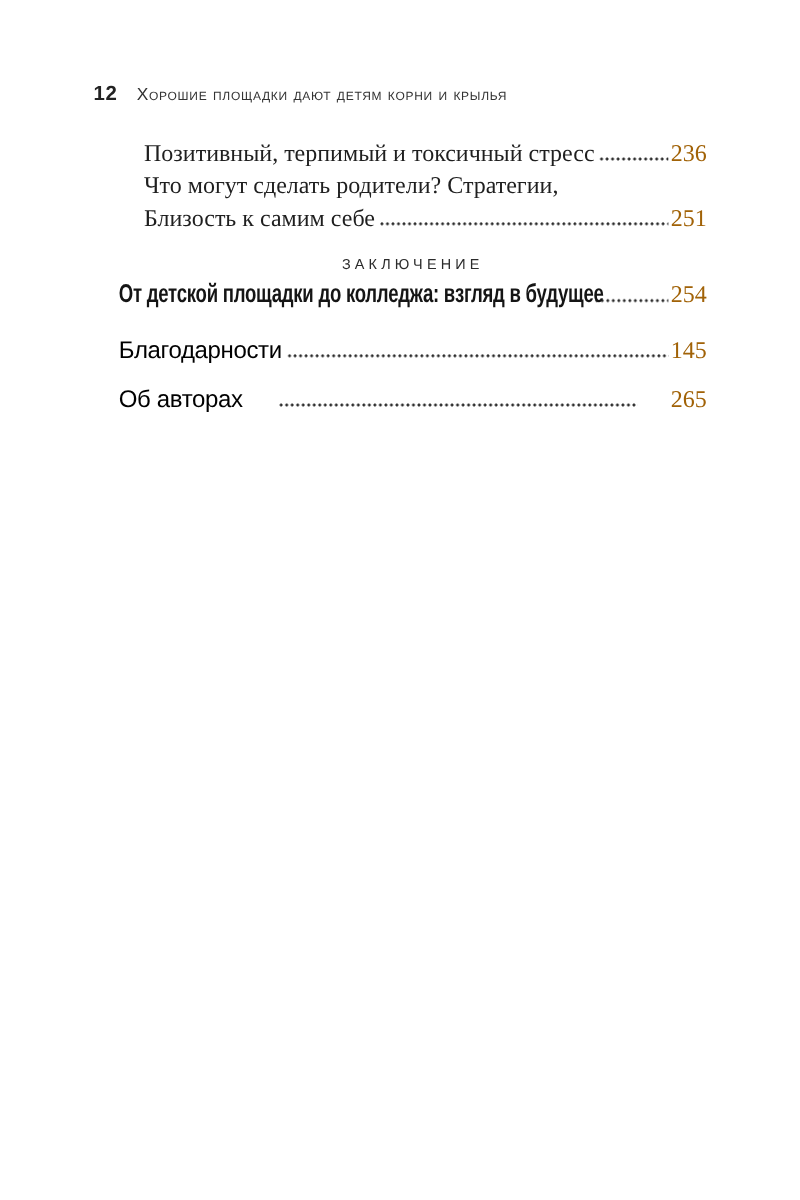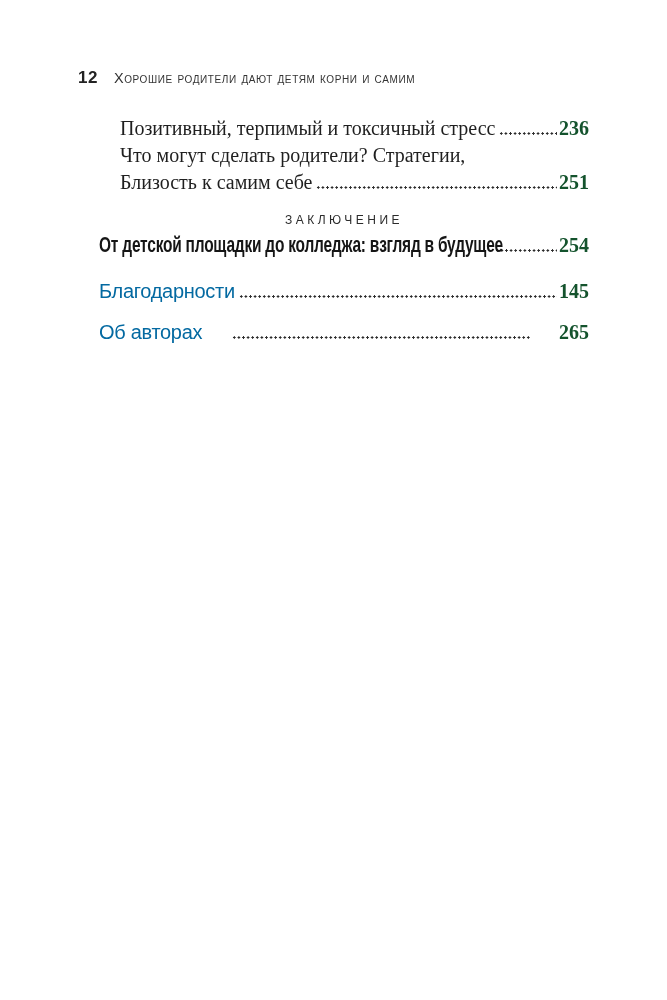--- a/index.html
+++ b/index.html
@@ -125,7 +125,7 @@
 
   <header class="running-head">
     <span class="pgnum">12</span>
-    <span class="running-title">Хорошие родители дают детям корни и самим</span>
+    <span class="running-title">Хорошие площадки дают детям корни и крылья</span>
   </header>
 
   <main class="toc">

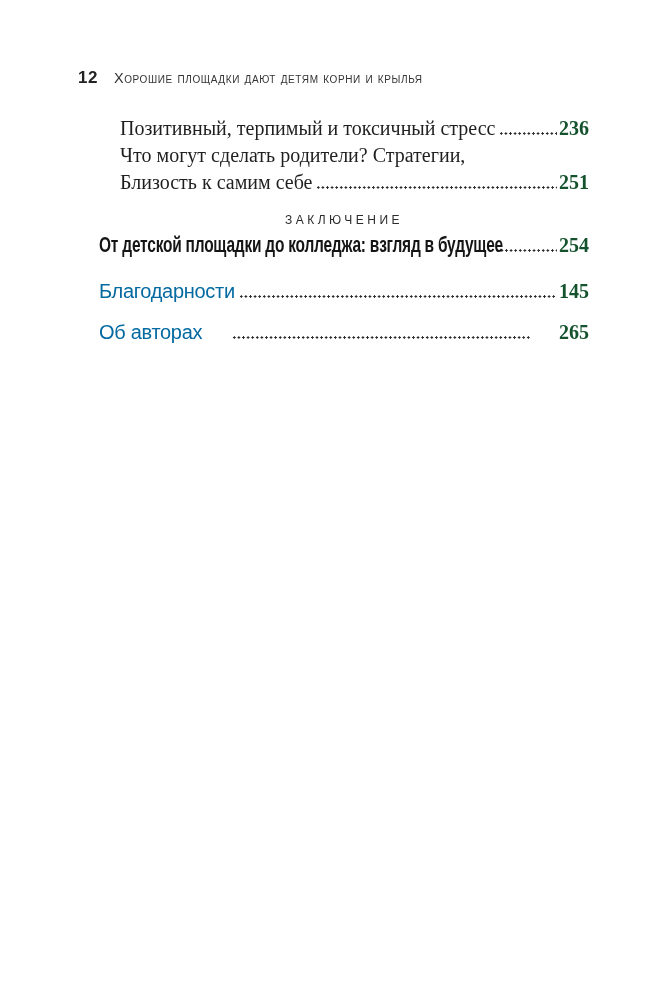--- a/index.html
+++ b/index.html
@@ -61,9 +61,8 @@
   .pg {
     font-family: "Liberation Serif", "DejaVu Serif", serif;
     font-size: 20px;
-    color: #14532d;
+    color: #a16207;
     white-space: nowrap;
-    font-weight: bold;
   }
 
   .entry {

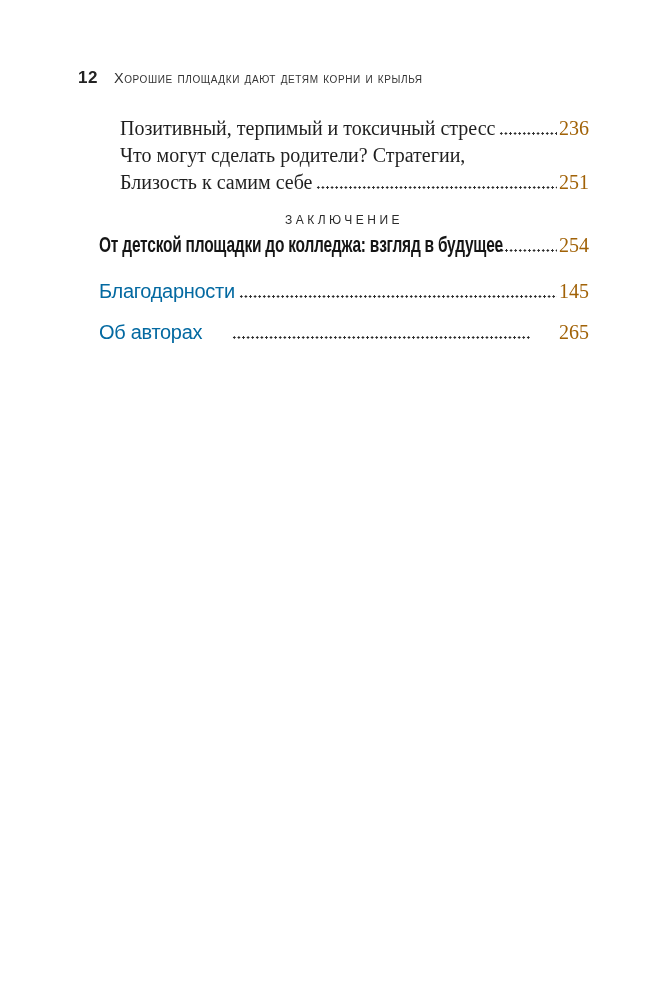--- a/index.html
+++ b/index.html
@@ -111,7 +111,7 @@
   .back-row .lbl-sans {
     font-size: 20px;
     letter-spacing: -0.3px;
-    color: #0369a1;
+    color: #000000;
     white-space: nowrap;
   }
   .back-row.first { margin-top: 19px; }

